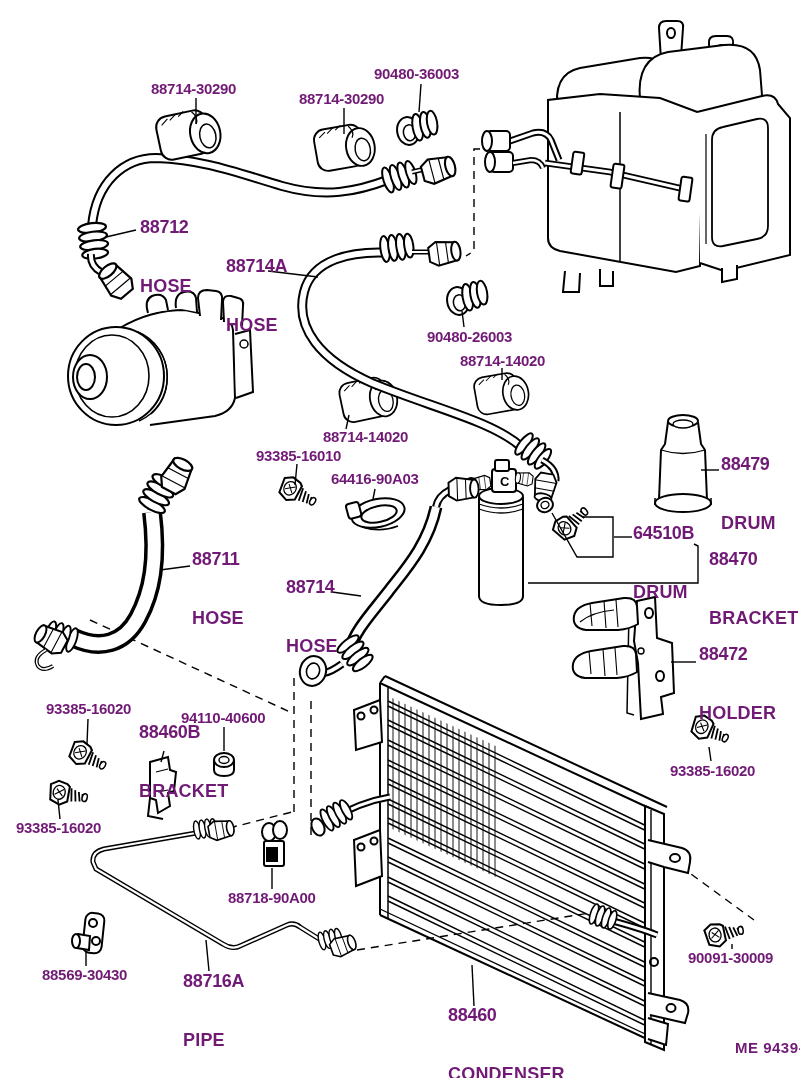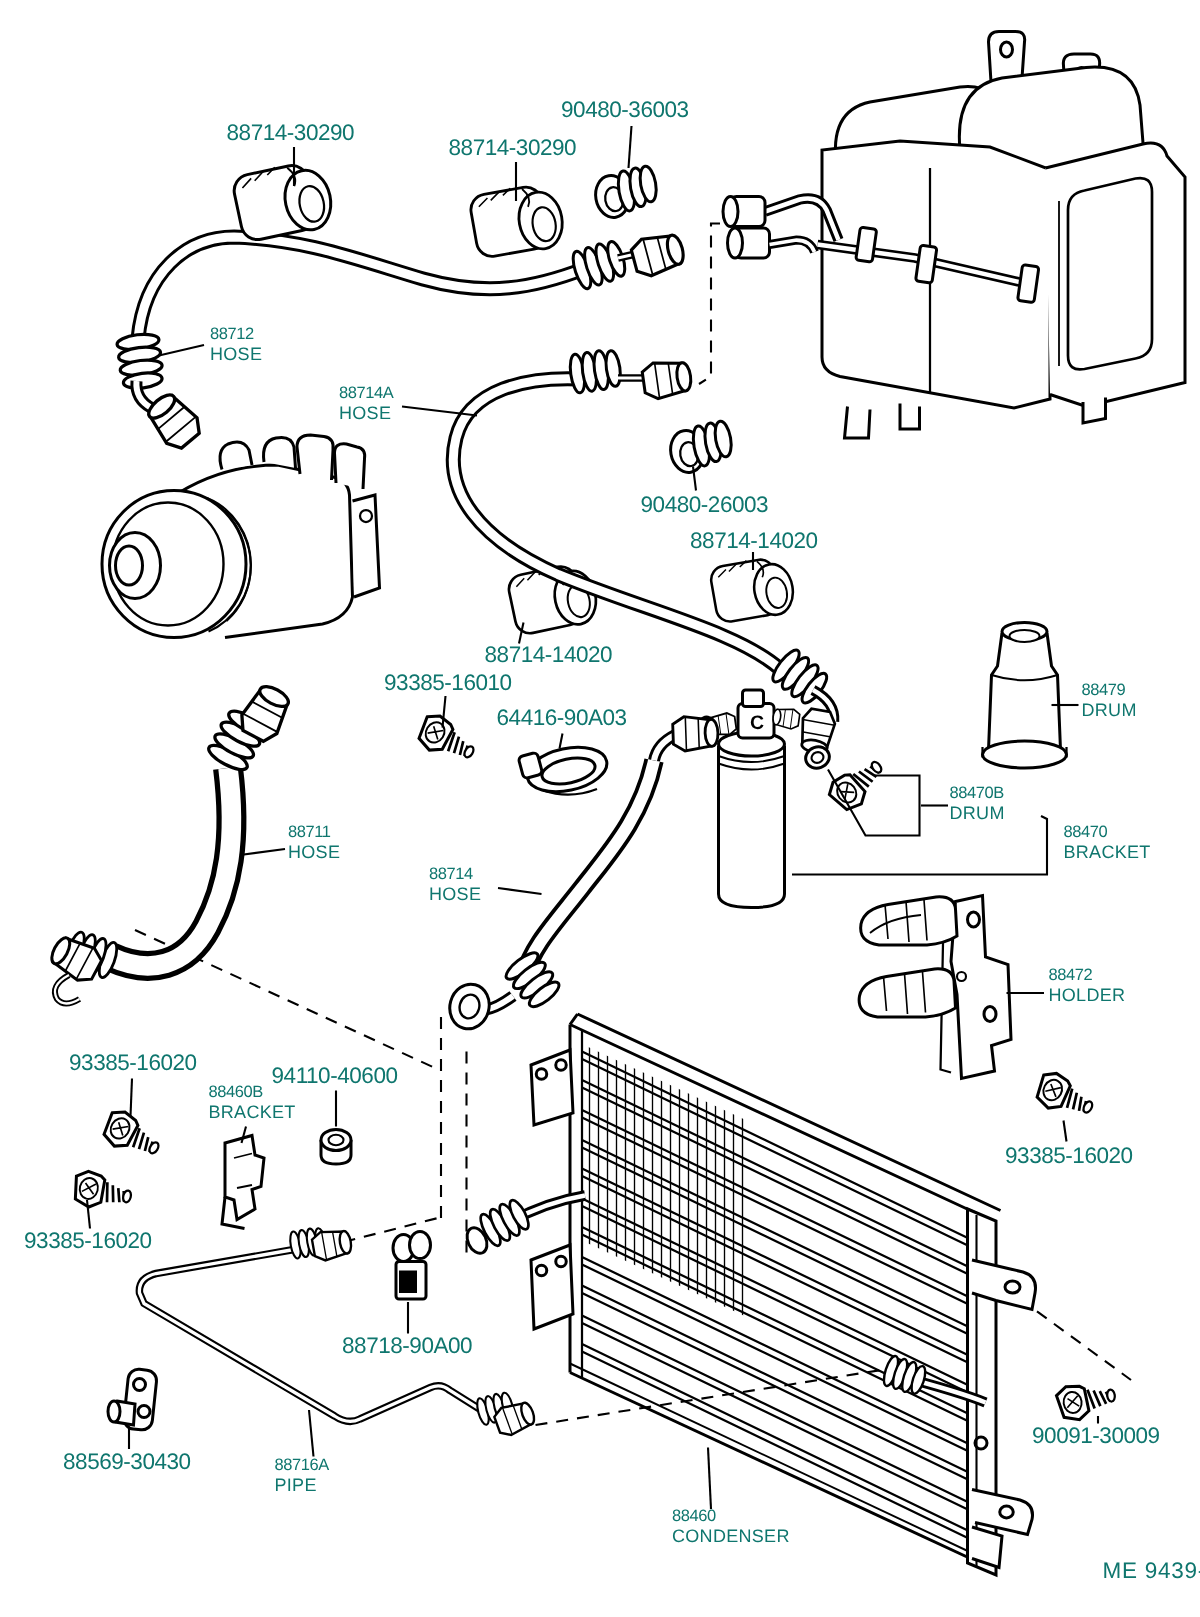--- a/index.html
+++ b/index.html
@@ -6,7 +6,7 @@
   .stage{position:relative;width:800px;height:1078px;background:#fff;overflow:hidden;
          font-family:"Liberation Sans",sans-serif;}
   .art{position:absolute;left:0;top:0;}
-  .plabel{position:absolute;color:#0f766e;font-weight:400;line-height:1.05;white-space:nowrap;letter-spacing:-0.3px;}
+  .plabel{position:absolute;color:#701a75;font-weight:700;line-height:1.05;white-space:nowrap;letter-spacing:-0.3px;}
   .plabel .num{display:block;font-size:15px;}
   .plabel.big .num{font-size:11px;}
   .plabel .sub{display:block;font-size:12px;letter-spacing:0.2px;}

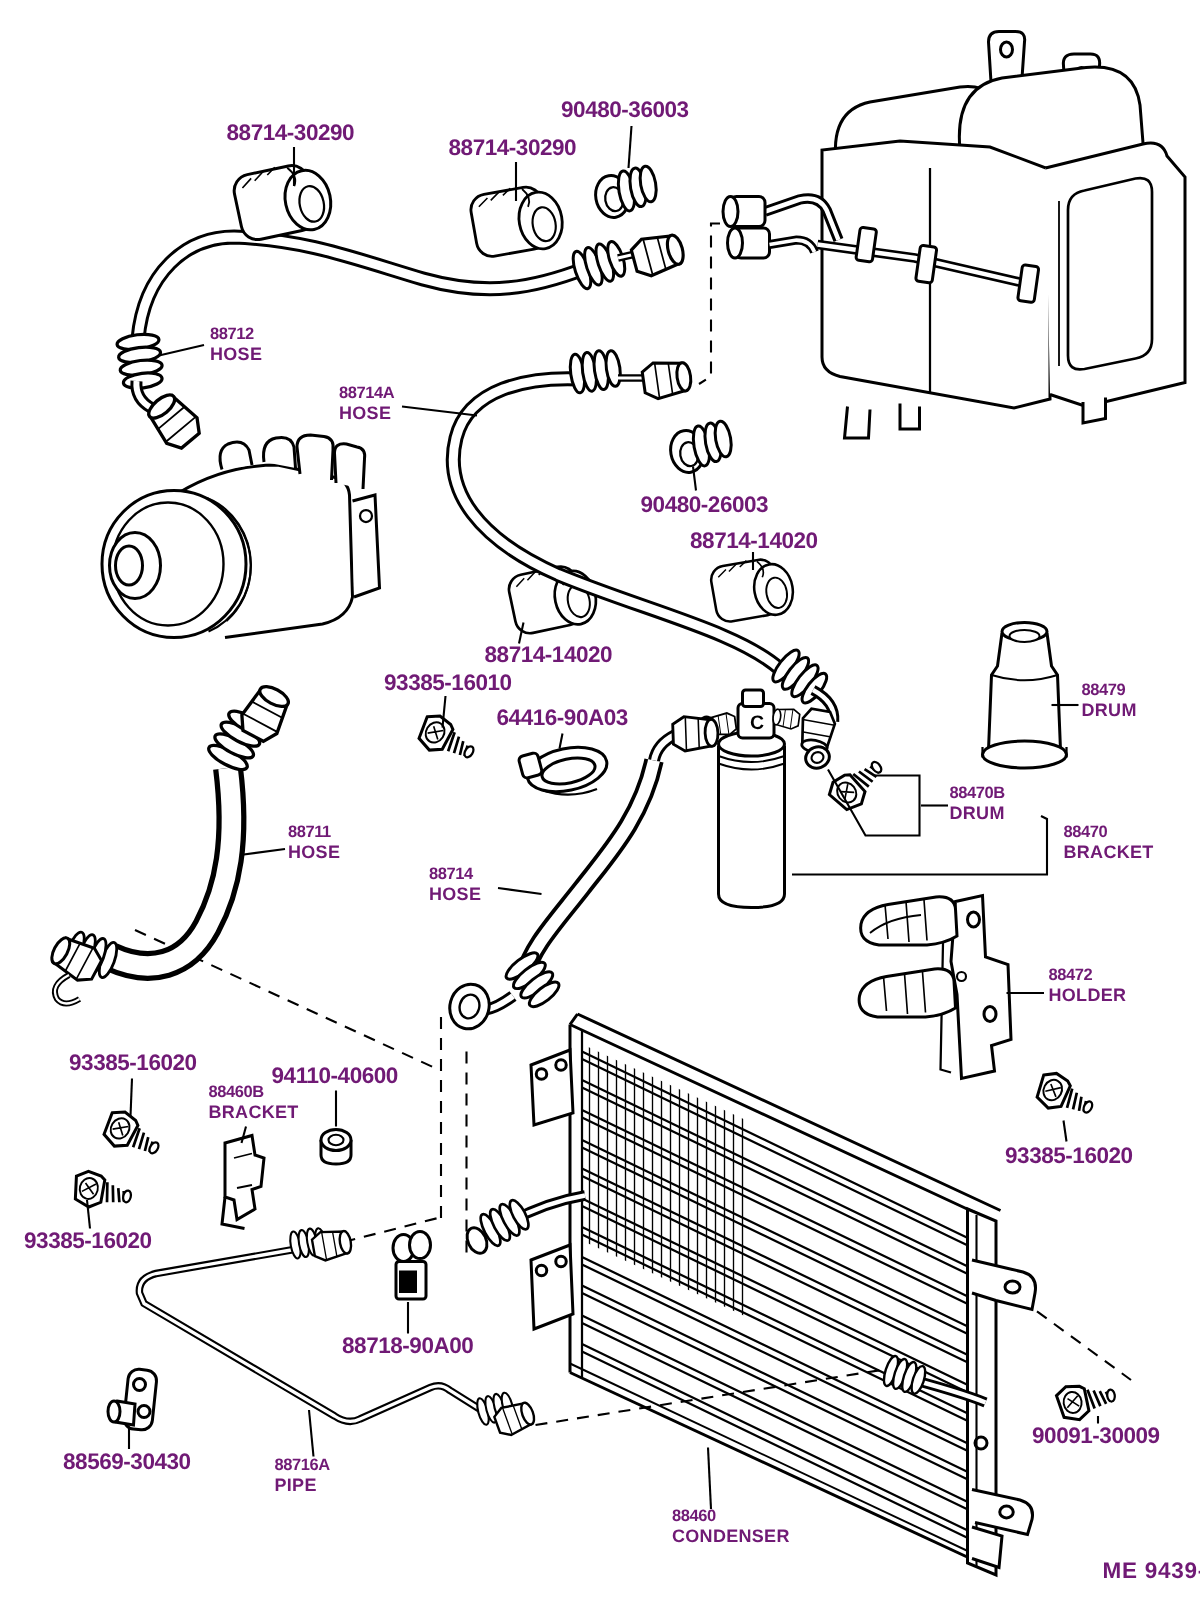--- a/index.html
+++ b/index.html
@@ -8,7 +8,7 @@
   .art{position:absolute;left:0;top:0;}
   .plabel{position:absolute;color:#701a75;font-weight:700;line-height:1.05;white-space:nowrap;letter-spacing:-0.3px;}
   .plabel .num{display:block;font-size:15px;}
-  .plabel.big .num{font-size:11px;}
+  .plabel.big .num{font-size:18px;}
   .plabel .sub{display:block;font-size:12px;letter-spacing:0.2px;}
   .plabel.code .num{font-size:15px;letter-spacing:0.5px;}
 </style>

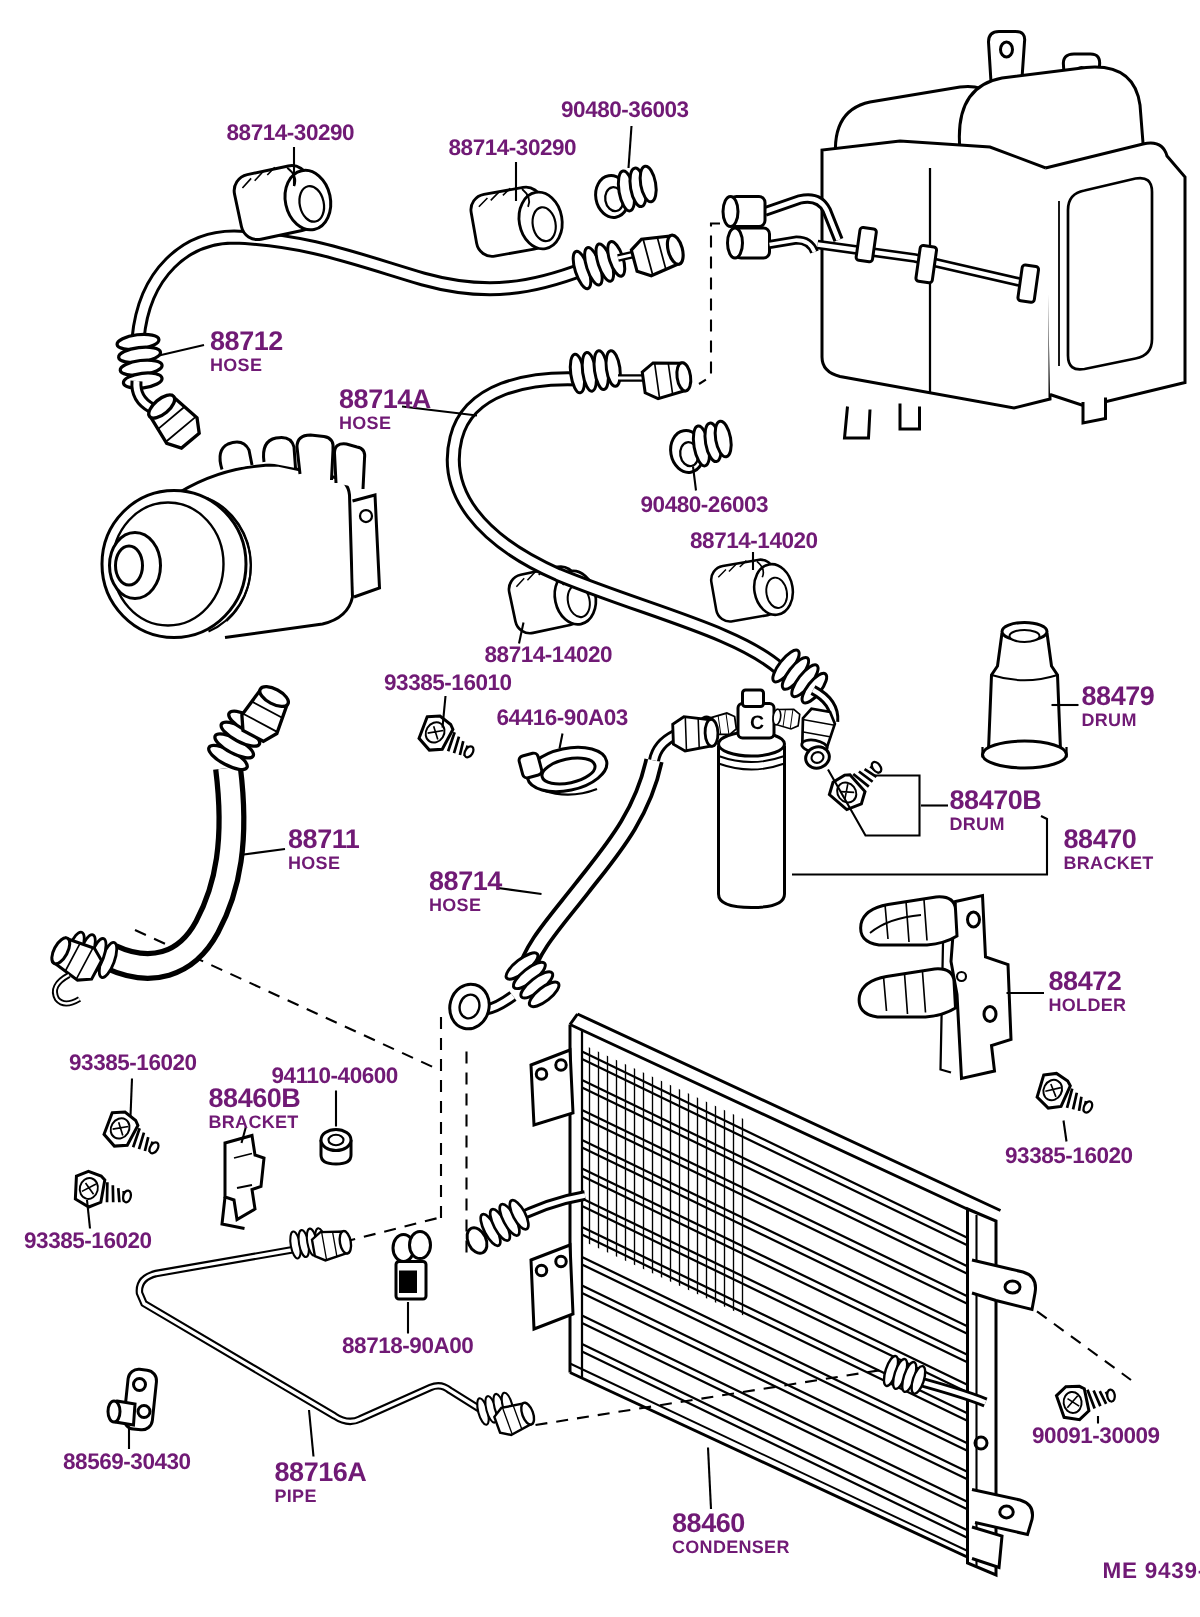--- a/index.html
+++ b/index.html
@@ -9,7 +9,7 @@
   .plabel{position:absolute;color:#701a75;font-weight:700;line-height:1.05;white-space:nowrap;letter-spacing:-0.3px;}
   .plabel .num{display:block;font-size:15px;}
   .plabel.big .num{font-size:18px;}
-  .plabel .sub{display:block;font-size:12px;letter-spacing:0.2px;}
+  .plabel .sub{display:block;font-size:18px;letter-spacing:0.2px;margin-top:40px;}
   .plabel.code .num{font-size:15px;letter-spacing:0.5px;}
 </style>
 </head>

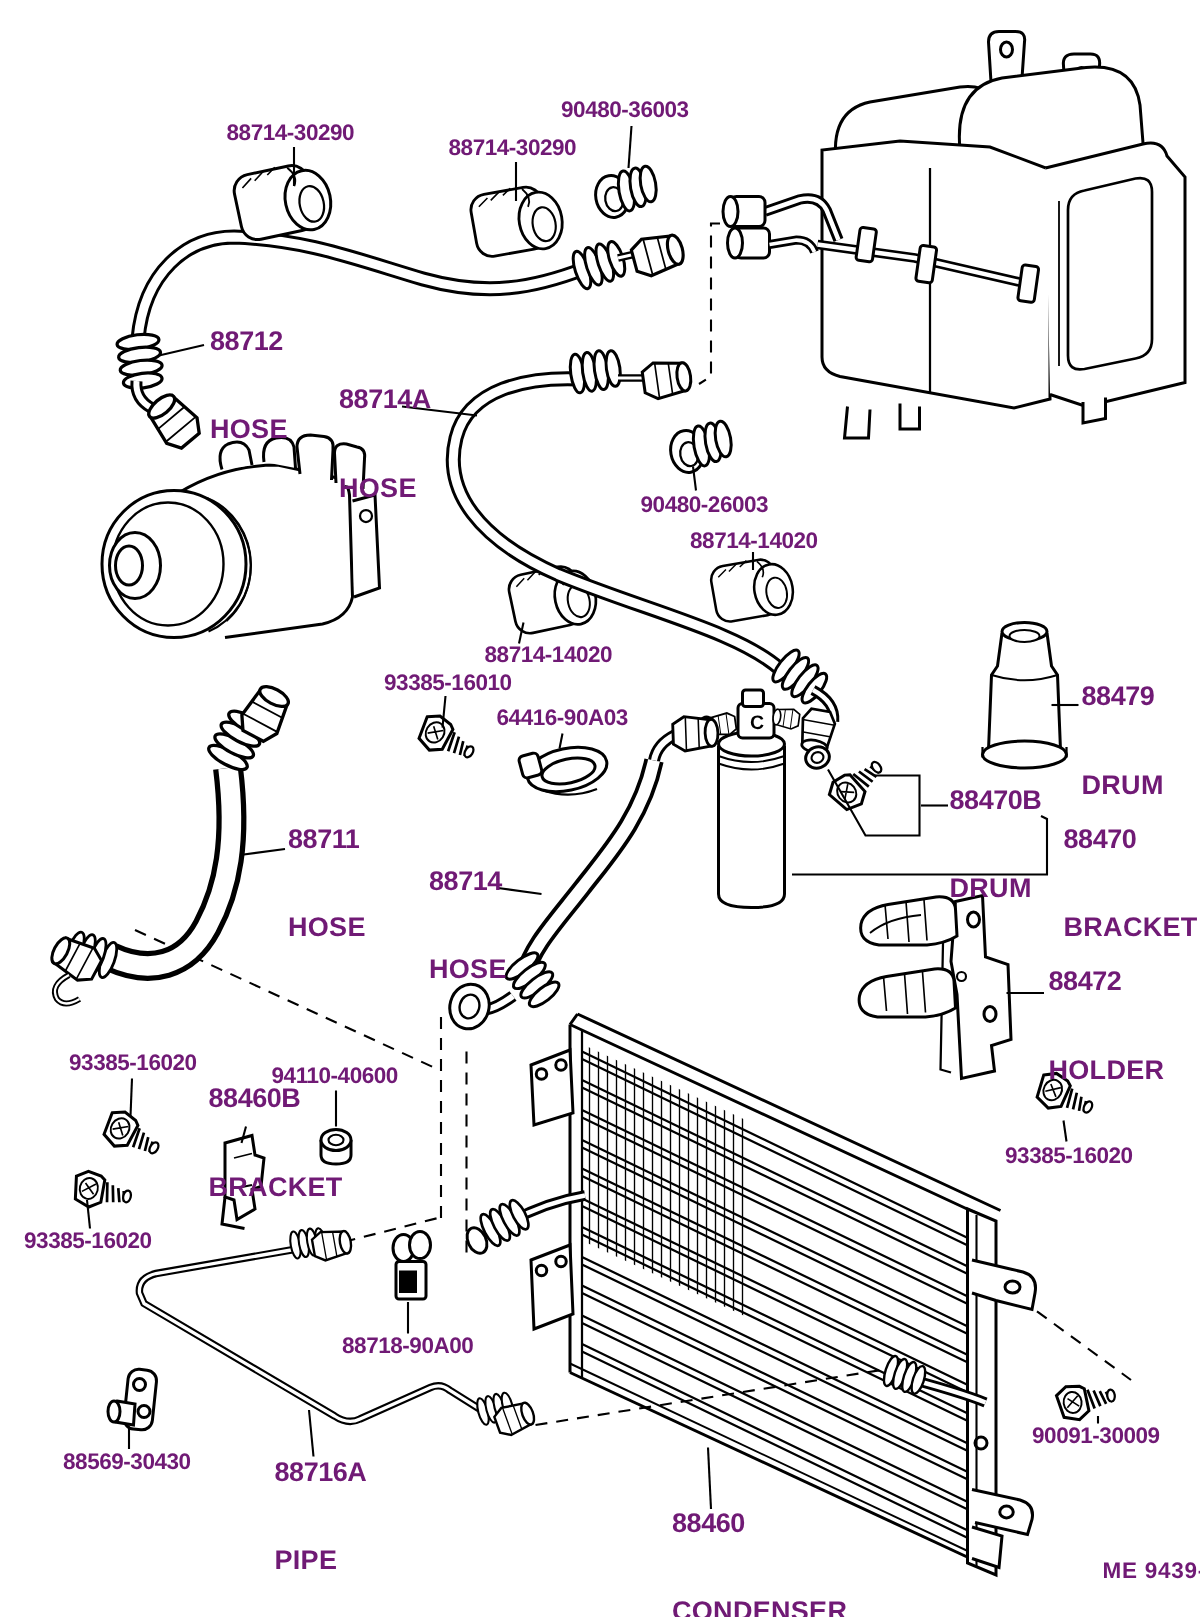--- a/index.html
+++ b/index.html
@@ -370,7 +370,7 @@
       <span class="sub">DRUM</span>
     </div>
 <div class="plabel big" style="left:633px;top:524px">
-      <span class="num">88470B</span>
+      <span class="num">64510B</span>
       <span class="sub">DRUM</span>
     </div>
 <div class="plabel big" style="left:709px;top:550px">

